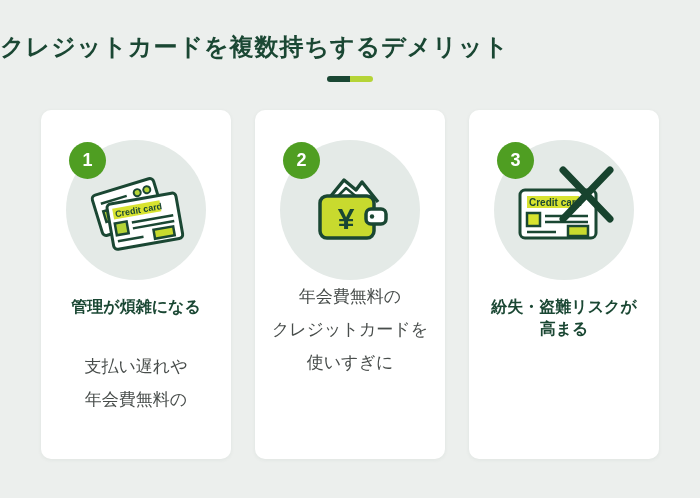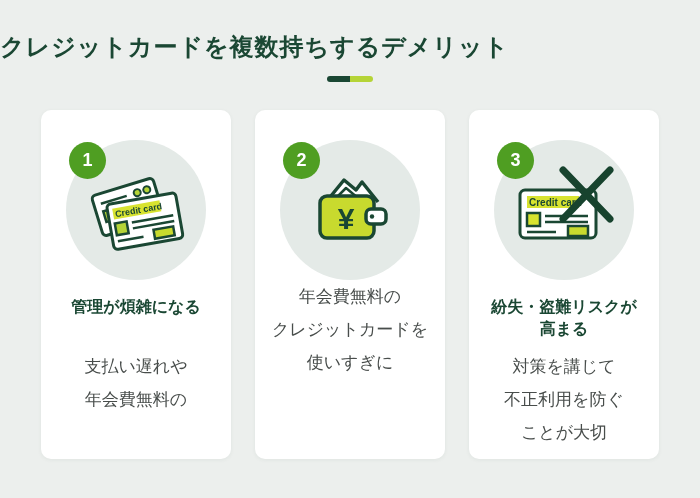--- a/index.html
+++ b/index.html
@@ -173,11 +173,6 @@
     </div>
     <div class="card-heading">紛失・盗難リスクが
 高まる</div>
-    <div class="card-body">
-      <div>対策を講じて</div>
-      <div>不正利用を防ぐ</div>
-      <div>ことが大切</div>
-    </div>
   </div>
 
 </div>

